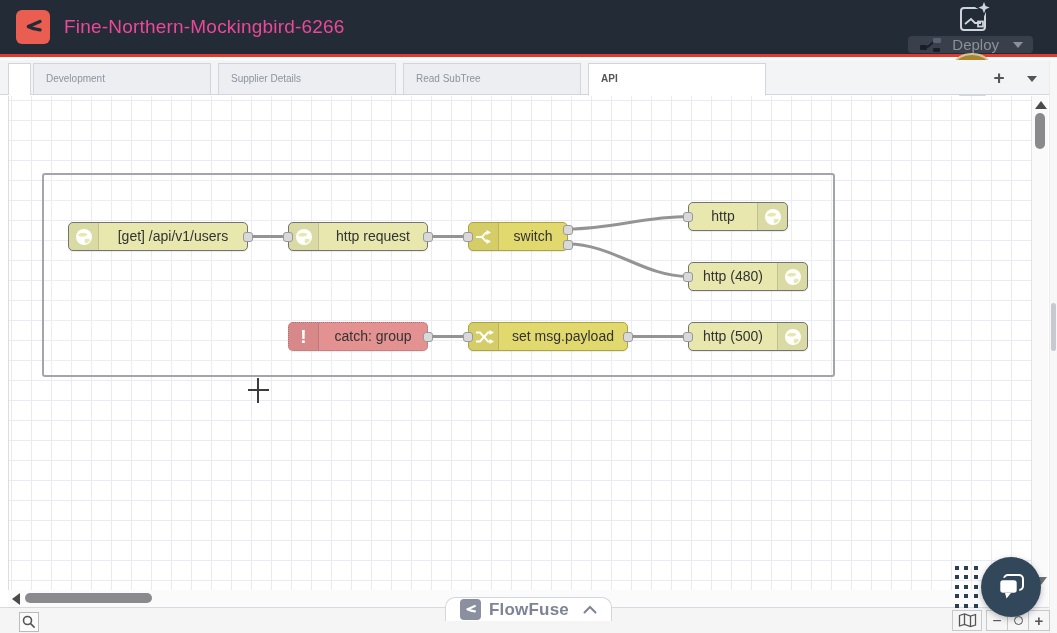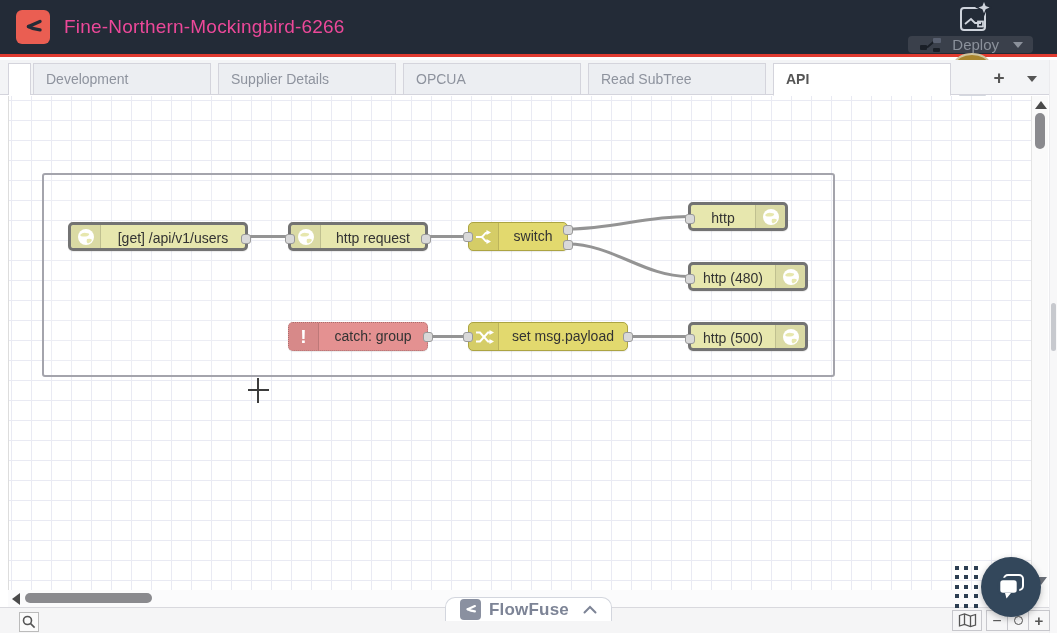--- a/index.html
+++ b/index.html
@@ -31,7 +31,7 @@
     border:1px solid #d4d4dc; border-bottom:none; }
   .tabs { position:absolute; left:33px; top:3px; display:flex; gap:7px; height:32px; }
   .tab { width:178px; height:32px; background:#eceef2; border:1px solid #d4d4dc;
-    color:#8e939e; font-size:14px; line-height:30px; padding-left:12px; cursor:pointer;
+    color:#8e939e; font-size:10px; line-height:30px; padding-left:12px; cursor:pointer;
     white-space:nowrap; overflow:hidden; }
   .tab.active { background:#fff; border-bottom:1px solid #fff; color:#555; font-weight:bold; height:33px; z-index:2; }
   .tab-plus { position:absolute; right:40px; top:8px; width:20px; height:20px; color:#555;

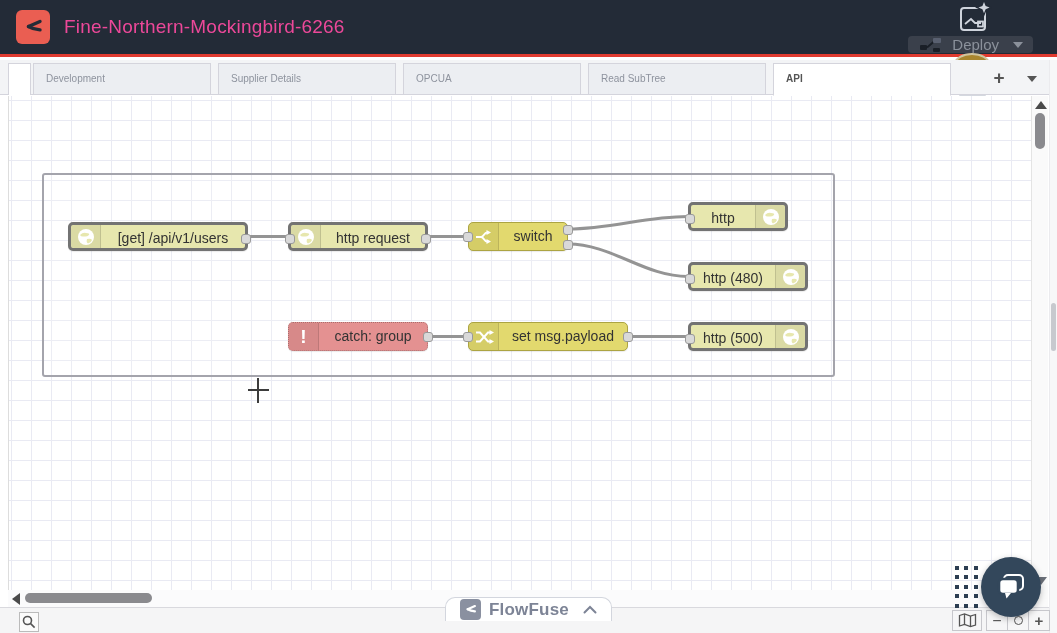--- a/index.html
+++ b/index.html
@@ -165,7 +165,6 @@
     <div class="tabs">
       <div class="tab">Development</div>
       <div class="tab">Supplier Details</div>
-      <div class="tab">OPCUA</div>
       <div class="tab">Read SubTree</div>
       <div class="tab active">API</div>
     </div>

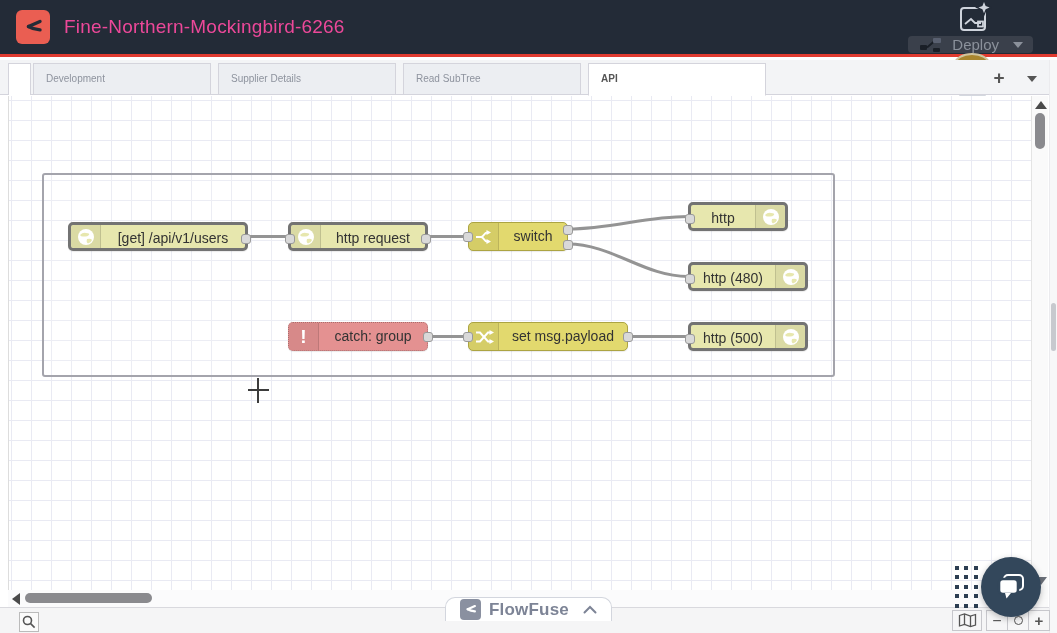--- a/index.html
+++ b/index.html
@@ -54,7 +54,7 @@
 
   .node { position:absolute; height:29px; border-radius:5px; display:flex; align-items:stretch;
     font-size:14px; color:#333; cursor:pointer; box-shadow:0 1px 1px rgba(0,0,0,0.08); }
-  .node.pale  { background:#e7e7ae; border:3px solid #737373; color:#e7e7ae; }
+  .node.pale  { background:#e7e7ae; border:1px solid #737373; color:#e7e7ae; }
   .node.gold  { background:#e2d96e; border:1px solid #aca442; color:#e2d96e; }
   .node.red   { background:#e49191; border:1px dotted #a96e6e; color:#e49191; }
   .nicon { width:30px; display:flex; align-items:center; justify-content:center;

